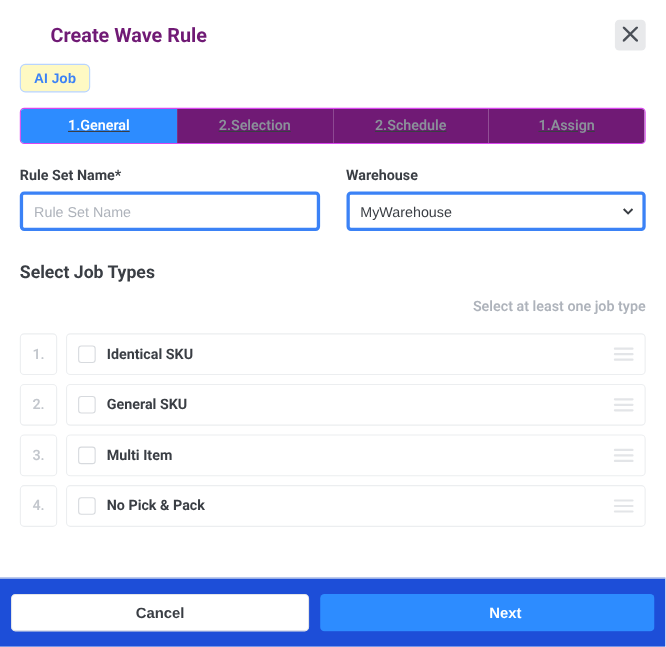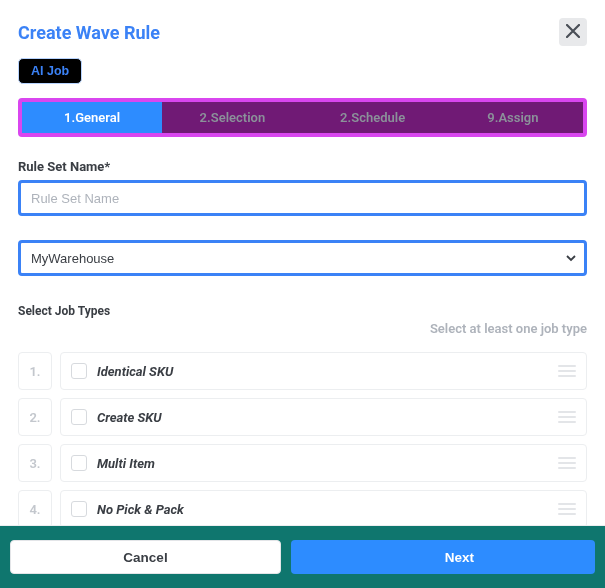--- a/index.html
+++ b/index.html
@@ -6,7 +6,7 @@
     body { font-family: -apple-system, BlinkMacSystemFont, "Segoe UI", Roboto, Arial, sans-serif; background: #fff; color: #3a3e44; width: 605px; height: 588px; position: relative; }
     .modal { padding: 18px 18px 0 18px; }
     .header-row { display: flex; justify-content: space-between; align-items: center; margin-bottom: 12px; }
-    .title { font-size: 18px; font-weight: 700; color: #3b82f6; }
+    .title { font-size: 18px; font-weight: 700; color: #701a75; margin-left: 28px; }
     .close-btn { width: 28px; height: 28px; border-radius: 4px; background: #e8e9eb; border: none; cursor: pointer; display: flex; align-items: center; justify-content: center; color: #4a4f57; }
     .close-btn svg { width: 14px; height: 14px; }
     .ai-job-btn { display: inline-block; padding: 5px 12px; font-size: 12.5px; font-weight: 600; color: #3b82f6; background: #000000; border: 1px solid #b8d4ff; border-radius: 5px; cursor: pointer; margin-bottom: 14px; }

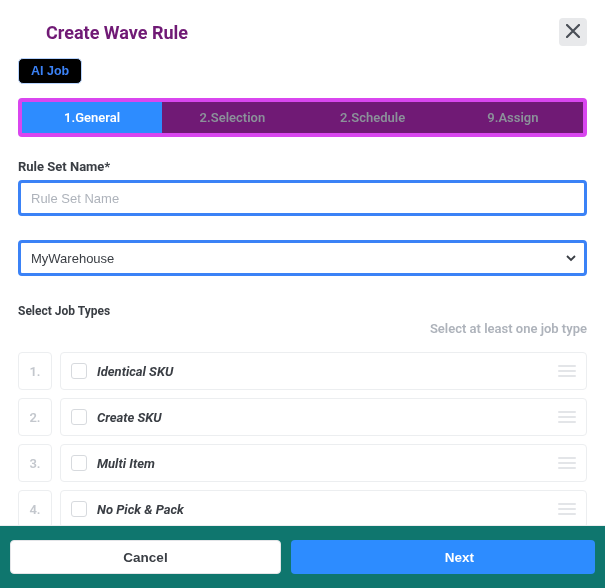--- a/index.html
+++ b/index.html
@@ -9,7 +9,7 @@
     .title { font-size: 18px; font-weight: 700; color: #701a75; margin-left: 28px; }
     .close-btn { width: 28px; height: 28px; border-radius: 4px; background: #e8e9eb; border: none; cursor: pointer; display: flex; align-items: center; justify-content: center; color: #4a4f57; }
     .close-btn svg { width: 14px; height: 14px; }
-    .ai-job-btn { display: inline-block; padding: 5px 12px; font-size: 12.5px; font-weight: 600; color: #3b82f6; background: #000000; border: 1px solid #b8d4ff; border-radius: 5px; cursor: pointer; margin-bottom: 14px; }
+    .ai-job-btn { display: inline-block; padding: 5px 12px; font-size: 12.5px; font-weight: 600; color: #3b82f6; background: #fef9c3; border: 1px solid #b8d4ff; border-radius: 5px; cursor: pointer; margin-bottom: 14px; }
     .tabs { display: flex; border: 4px solid #d946ef; border-radius: 4px; overflow: hidden; margin-bottom: 22px; }
     .tab { flex: 1; text-align: center; padding: 8px 0; font-size: 13px; font-weight: 600; color: #8b919a; background: #701a75; cursor: pointer; }
     .tab.active { background: #2d8cff; color: #fff; }

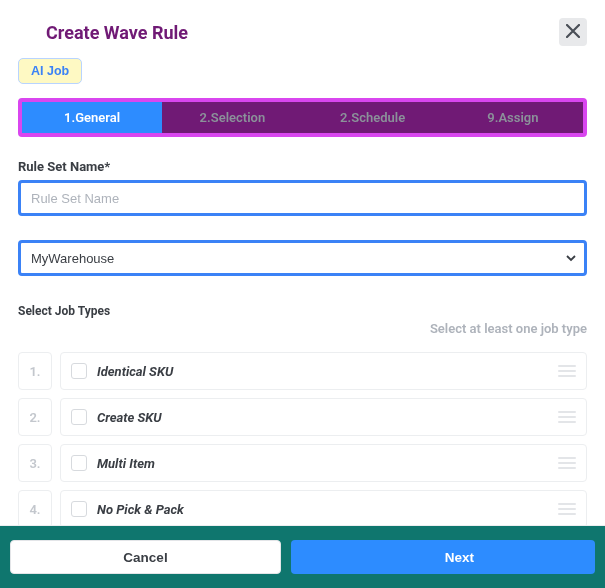--- a/index.html
+++ b/index.html
@@ -10,7 +10,7 @@
     .close-btn { width: 28px; height: 28px; border-radius: 4px; background: #e8e9eb; border: none; cursor: pointer; display: flex; align-items: center; justify-content: center; color: #4a4f57; }
     .close-btn svg { width: 14px; height: 14px; }
     .ai-job-btn { display: inline-block; padding: 5px 12px; font-size: 12.5px; font-weight: 600; color: #3b82f6; background: #fef9c3; border: 1px solid #b8d4ff; border-radius: 5px; cursor: pointer; margin-bottom: 14px; }
-    .tabs { display: flex; border: 4px solid #d946ef; border-radius: 4px; overflow: hidden; margin-bottom: 22px; }
+    .tabs { display: flex; border: 1px solid #d946ef; border-radius: 4px; overflow: hidden; margin-bottom: 22px; text-decoration: underline; }
     .tab { flex: 1; text-align: center; padding: 8px 0; font-size: 13px; font-weight: 600; color: #8b919a; background: #701a75; cursor: pointer; }
     .tab.active { background: #2d8cff; color: #fff; }
     .form-row { display: flex; gap: 24px; margin-bottom: 28px; flex-direction: column; }

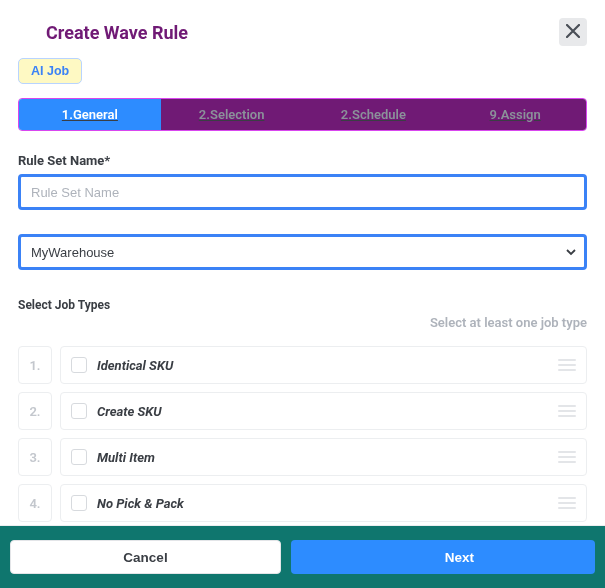--- a/index.html
+++ b/index.html
@@ -58,7 +58,7 @@
     <div class="tab active">1.General</div>
     <div class="tab">2.Selection</div>
     <div class="tab">2.Schedule</div>
-    <div class="tab">9.Assign</div>
+    <div class="tab">1.Assign</div>
   </div>
 
   <div class="form-row">

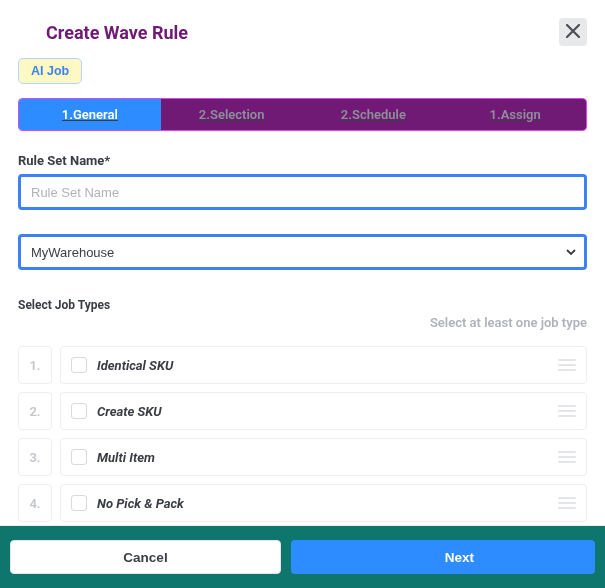--- a/index.html
+++ b/index.html
@@ -13,7 +13,7 @@
     .tabs { display: flex; border: 1px solid #d946ef; border-radius: 4px; overflow: hidden; margin-bottom: 22px; text-decoration: underline; }
     .tab { flex: 1; text-align: center; padding: 8px 0; font-size: 13px; font-weight: 600; color: #8b919a; background: #701a75; cursor: pointer; }
     .tab.active { background: #2d8cff; color: #fff; }
-    .form-row { display: flex; gap: 24px; margin-bottom: 28px; flex-direction: column; }
+    .form-row { display: flex; gap: 24px; margin-bottom: 28px; }
     .form-col { flex: 1; display: flex; flex-direction: column; }
     .label { font-size: 13px; font-weight: 700; color: #3a3e44; margin-bottom: 6px; }
     .text-input { height: 36px; border: 3px solid #3b82f6; border-radius: 4px; padding: 0 10px; font-size: 13px; color: #3a3e44; outline: none; }

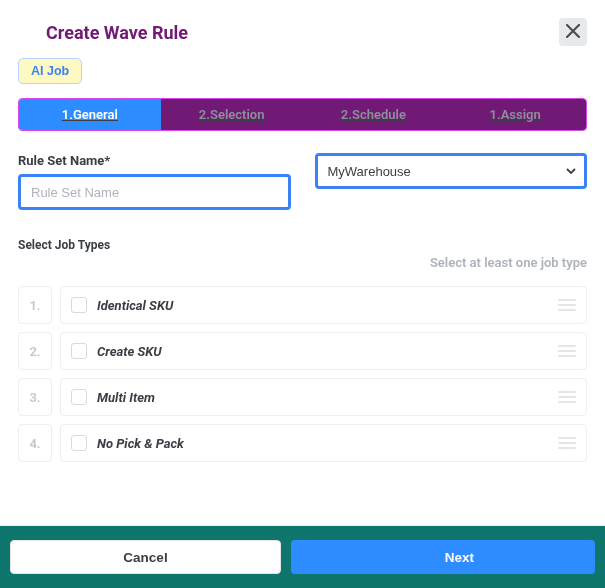--- a/index.html
+++ b/index.html
@@ -67,6 +67,7 @@
       <input class="text-input" type="text" placeholder="Rule Set Name" style="">
     </div>
     <div class="form-col">
+      <label class="label">Warehouse</label>
       <div class="select-wrap">
         <input class="text-input" type="text" readonly="" value="MyWarehouse" style="">
         <span class="select-caret">

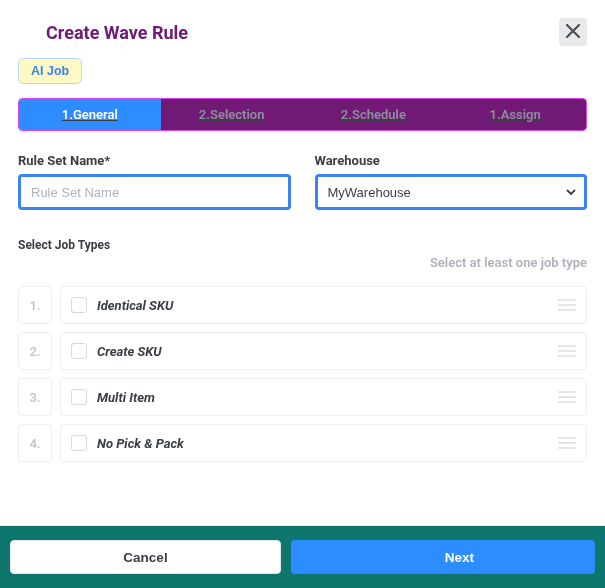--- a/index.html
+++ b/index.html
@@ -22,7 +22,7 @@
     .select-wrap .text-input { width: 100%; padding-right: 20px; }
     .select-caret { position: absolute; right: 10px; top: 50%; transform: translateY(-50%); pointer-events: none; color: #3a3e44; }
     .select-caret svg { width: 12px; height: 12px; display: block; }
-    .section-title { font-size: 12px; font-weight: 700; color: #3a3e44; margin-bottom: 3px; }
+    .section-title { font-size: 16px; font-weight: 700; color: #3a3e44; margin-bottom: 15px; }
     .section-sub { font-size: 13px; font-weight: 600; color: #aeb3bb; margin-bottom: 16px; text-align: right; }
     .job-row { display: flex; align-items: stretch; gap: 8px; margin-bottom: 8px; }
     .num-box { width: 34px; height: 38px; border: 1px solid #eceef0; border-radius: 4px; display: flex; align-items: center; justify-content: center; font-size: 13px; font-weight: 600; color: #c3c7cd; }

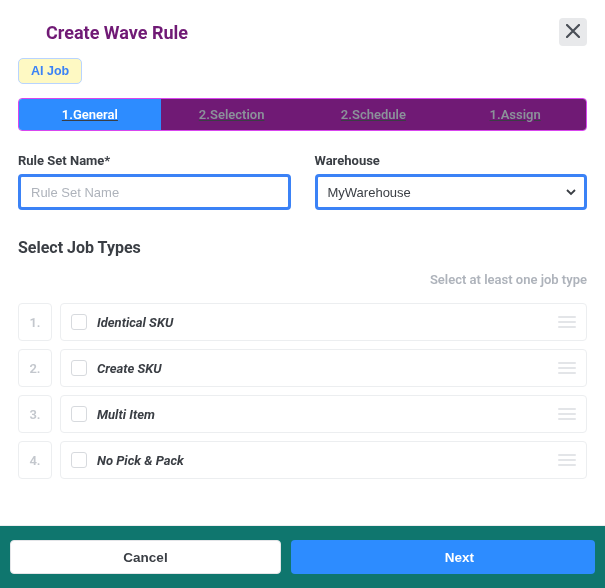--- a/index.html
+++ b/index.html
@@ -26,7 +26,7 @@
     .section-sub { font-size: 13px; font-weight: 600; color: #aeb3bb; margin-bottom: 16px; text-align: right; }
     .job-row { display: flex; align-items: stretch; gap: 8px; margin-bottom: 8px; }
     .num-box { width: 34px; height: 38px; border: 1px solid #eceef0; border-radius: 4px; display: flex; align-items: center; justify-content: center; font-size: 13px; font-weight: 600; color: #c3c7cd; }
-    .job-body { flex: 1; height: 38px; border: 1px solid #eceef0; border-radius: 4px; display: flex; align-items: center; padding: 0 10px; gap: 10px; font-style: italic; }
+    .job-body { flex: 1; height: 38px; border: 1px solid #eceef0; border-radius: 4px; display: flex; align-items: center; padding: 0 10px; gap: 10px; }
     .chk { width: 16px; height: 16px; border: 1px solid #d7dade; border-radius: 3px; background: #fff; cursor: pointer; flex-shrink: 0; }
     .job-label { font-size: 13px; font-weight: 700; color: #3a3e44; }
     .drag { margin-left: auto; display: flex; flex-direction: column; gap: 3px; cursor: grab; padding: 4px 0; }

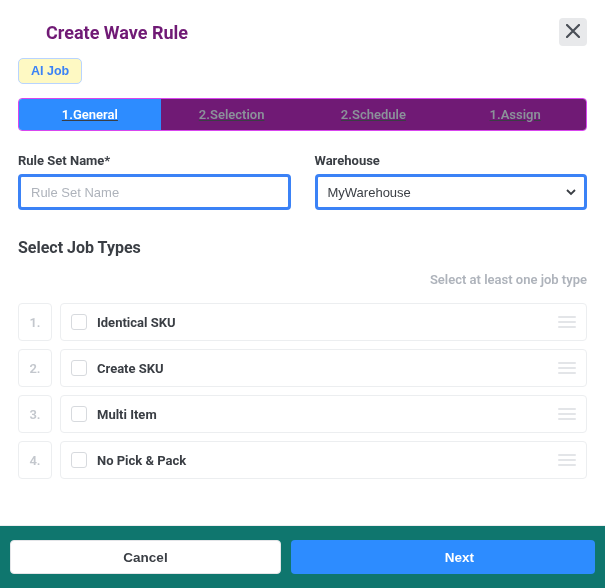--- a/index.html
+++ b/index.html
@@ -99,7 +99,7 @@
       <div class="num-box">2.</div>
       <div class="job-body">
         <span class="chk"></span>
-        <span class="job-label">Create SKU</span>
+        <span class="job-label">General SKU</span>
         <span class="drag">
             <span class="bar"></span>
             <span class="bar"></span>

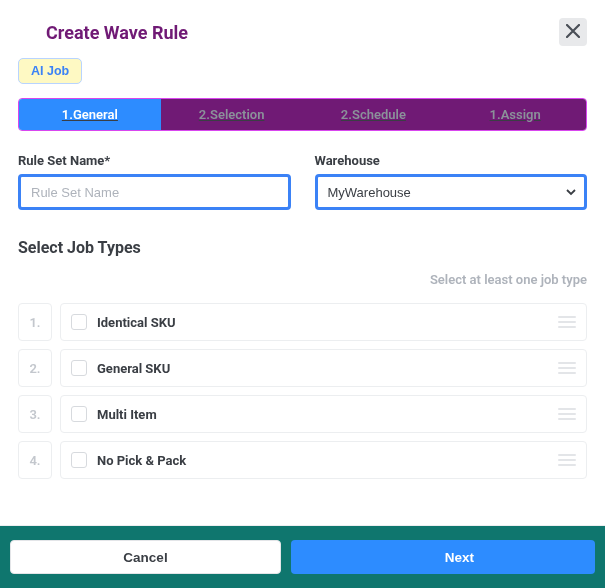--- a/index.html
+++ b/index.html
@@ -31,7 +31,7 @@
     .job-label { font-size: 13px; font-weight: 700; color: #3a3e44; }
     .drag { margin-left: auto; display: flex; flex-direction: column; gap: 3px; cursor: grab; padding: 4px 0; }
     .drag .bar { width: 18px; height: 2px; background: #e3e5e8; border-radius: 1px; }
-    .footer { position: absolute; left: 0; right: 0; bottom: 0; border-top: 1px solid #eceef0; padding: 14px 10px; display: flex; gap: 10px; background: #0f766e; }
+    .footer { position: absolute; left: 0; right: 0; bottom: 0; border-top: 1px solid #eceef0; padding: 14px 10px; display: flex; gap: 10px; background: #1d4ed8; }
     .btn { flex: 1; height: 34px; border-radius: 4px; font-size: 13.5px; font-weight: 600; cursor: pointer; border: 1px solid transparent; }
     .btn-cancel { background: #fff; border-color: #e3e5e8; color: #3a3e44; }
     .btn-next { background: #2d8cff; color: #fff; padding-left: 33px; }

